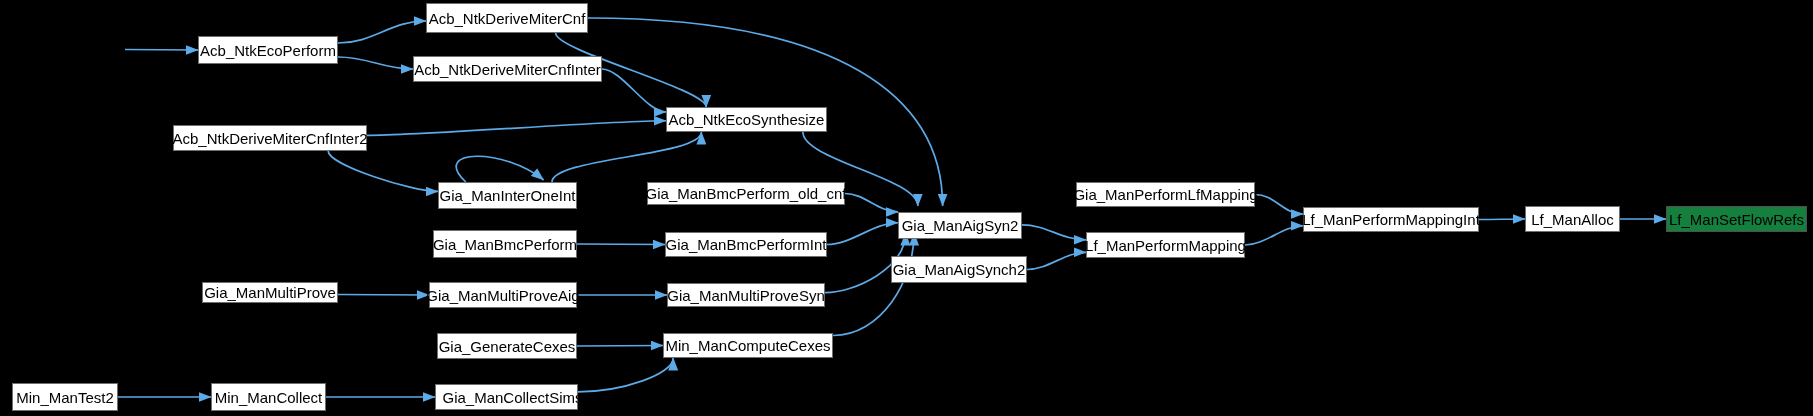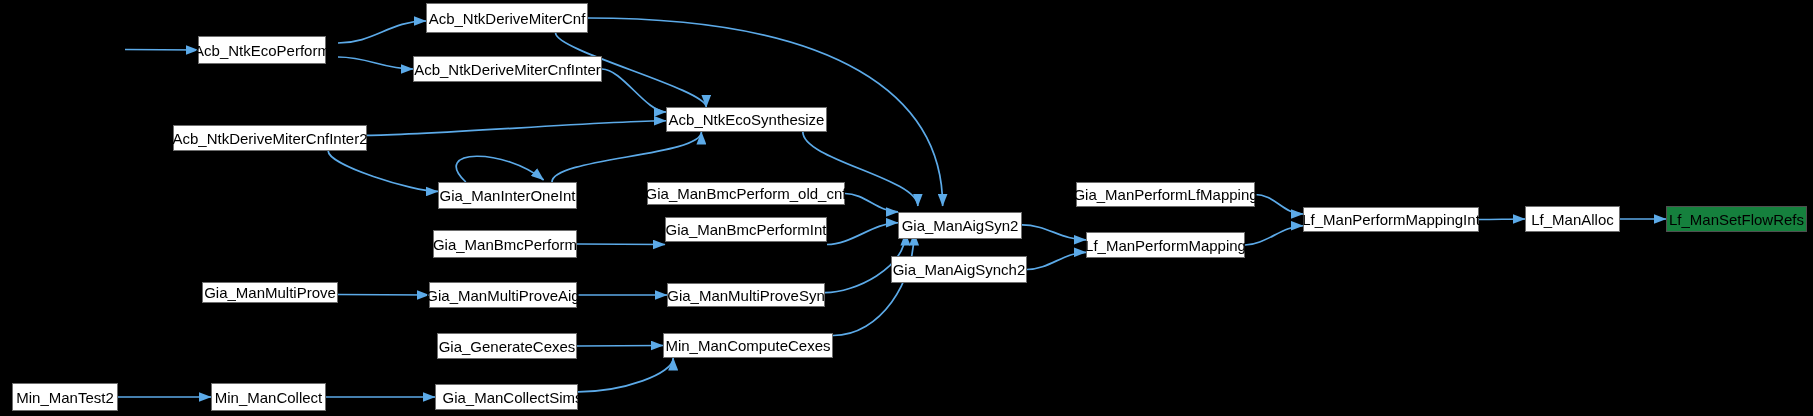--- a/index.html
+++ b/index.html
@@ -72,7 +72,7 @@
       </g>
   </svg>
   <div class="nodes">
-      <div class="node" style="left: 198px; top: 36px; width: 128px; height: 28px;">Acb_NtkEcoPerform</div>
+      <div class="node" style="left: 198px; top: 36px; width: 140px; height: 28px;">Acb_NtkEcoPerform</div>
       <div class="node" style="left: 426px; top: 3px; width: 162px; height: 30px;">Acb_NtkDeriveMiterCnf</div>
       <div class="node" style="left: 413px; top: 56px; width: 189px; height: 26px;">Acb_NtkDeriveMiterCnfInter</div>
       <div class="node" style="left: 173px; top: 125px; width: 194px; height: 26px;">Acb_NtkDeriveMiterCnfInter2</div>

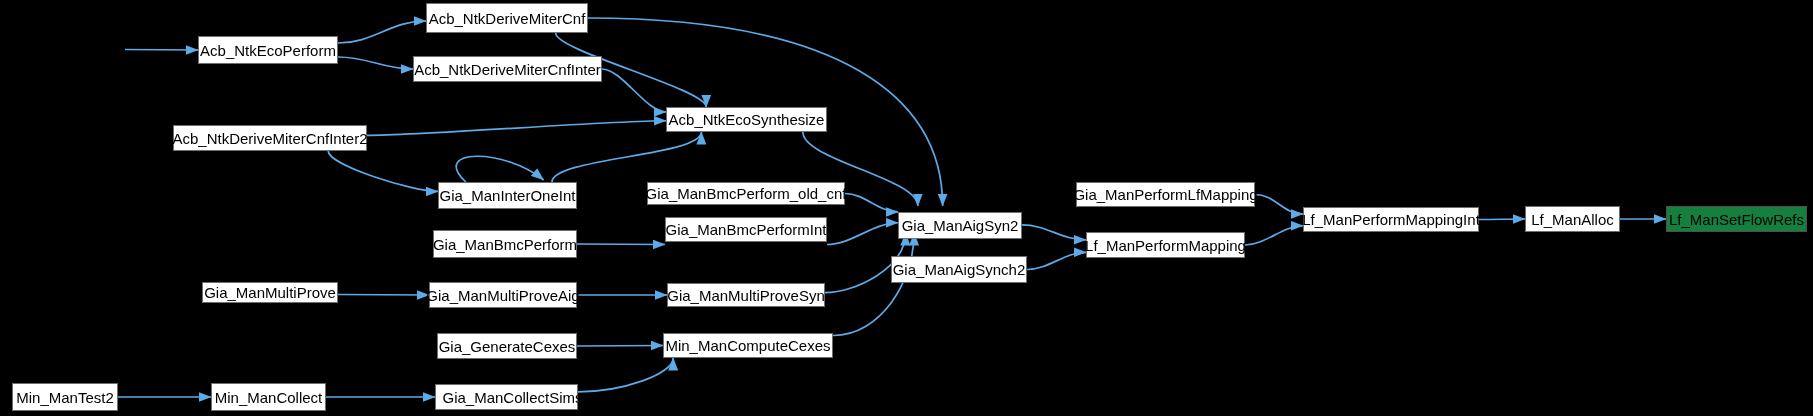--- a/index.html
+++ b/index.html
@@ -80,7 +80,7 @@
       <div class="node" style="left: 647px; top: 182px; width: 198px; height: 23px;">Gia_ManBmcPerform_old_cnf</div>
       <div class="node" style="left: 438px; top: 182px; width: 139px; height: 27px;">Gia_ManInterOneInt</div>
       <div class="node" style="left: 433px; top: 230px; width: 144px; height: 28px;">Gia_ManBmcPerform</div>
-      <div class="node" style="left: 665px; top: 217px; width: 162px; height: 25px;">Gia_ManBmcPerformInt</div>
+      <div class="node" style="left: 665px; top: 232px; width: 162px; height: 25px;">Gia_ManBmcPerformInt</div>
       <div class="node" style="left: 202px; top: 282px; width: 136px; height: 21px;">Gia_ManMultiProve</div>
       <div class="node" style="left: 429px; top: 282px; width: 148px; height: 26px;">Gia_ManMultiProveAig</div>
       <div class="node" style="left: 667px; top: 283px; width: 158px; height: 24px;">Gia_ManMultiProveSyn</div>

